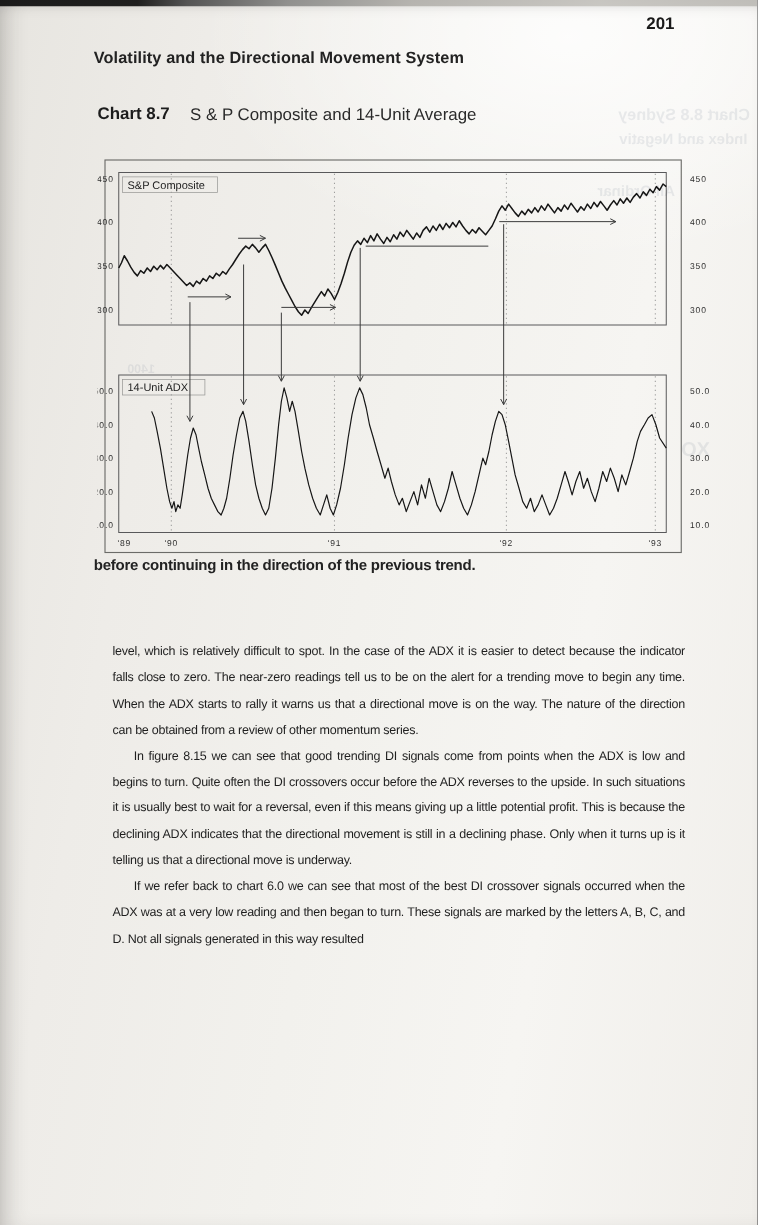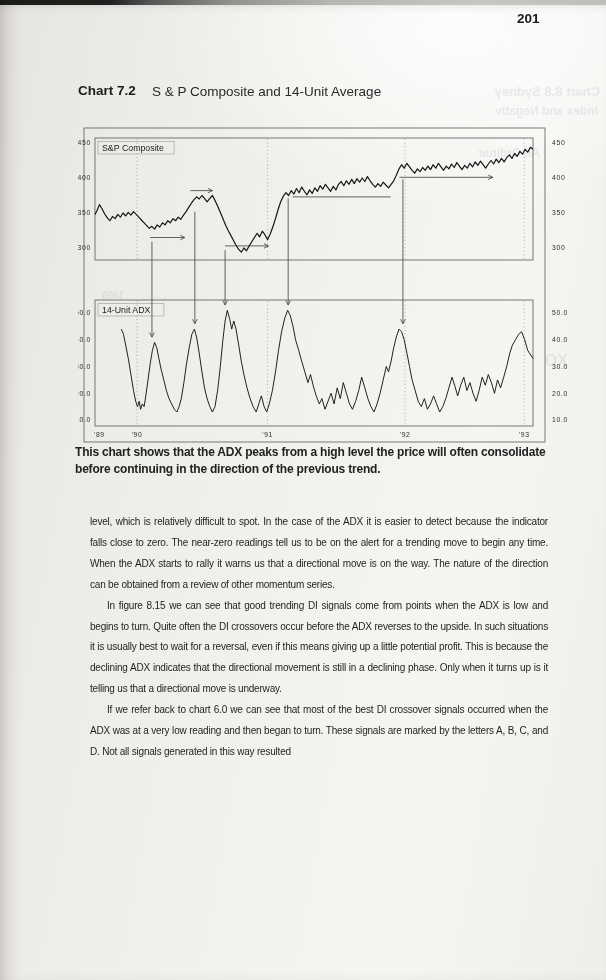--- a/index.html
+++ b/index.html
@@ -34,6 +34,7 @@
 <div class="page">
   <div class="top-edge"></div>
 
+  <div class="hdr-title">Volatility and the Directional Movement System</div>
   <div class="hdr-num">201</div>
 
   <div class="ghost" style="left:400px;top:84px;width:200px;font-size:13px;">Chart 8.8   Sydney</div>

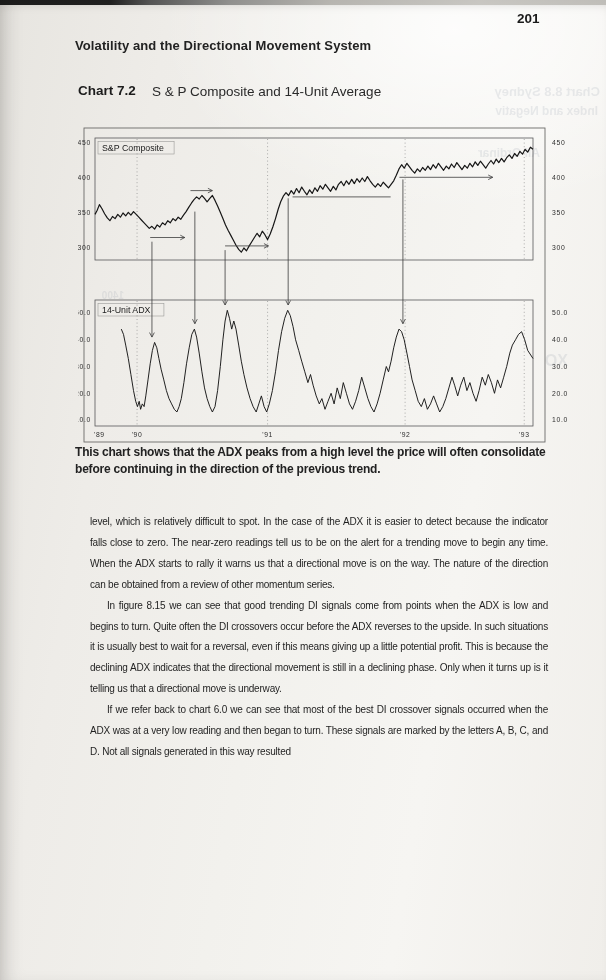--- a/index.html
+++ b/index.html
@@ -44,7 +44,7 @@
   <div class="ghost" style="left:528px;top:352px;width:40px;font-size:16px;">XO</div>
 
   <div class="fig-head">
-    <div class="lbl">Chart 7.2</div>
+    <div class="lbl">Chart 8.7</div>
     <div class="ttl">
       <div>S &amp; P Composite and 14-Unit Average</div>
     </div>

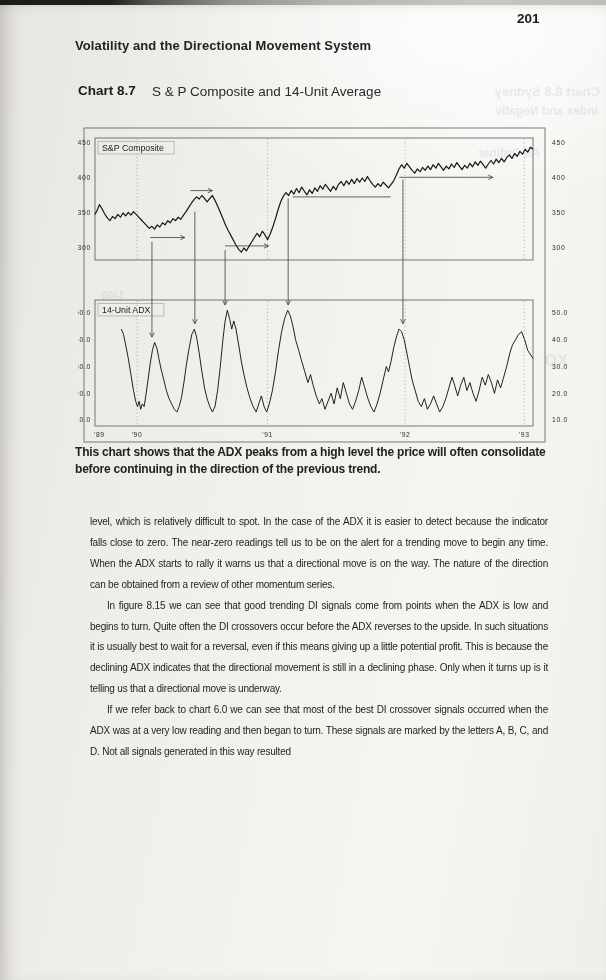--- a/index.html
+++ b/index.html
@@ -115,7 +115,6 @@
   </div>
 
   <div class="caption">
-    <div>This chart shows that the ADX peaks from a high level the price will often consolidate</div>
     <div>before continuing in the direction of the previous trend.</div>
   </div>
 

